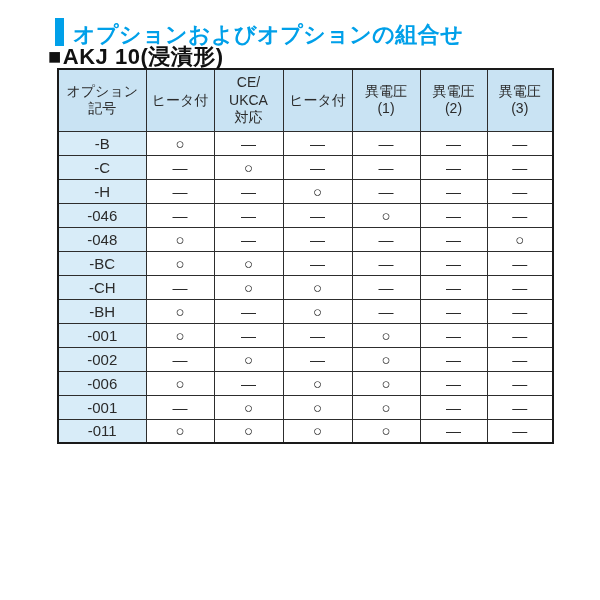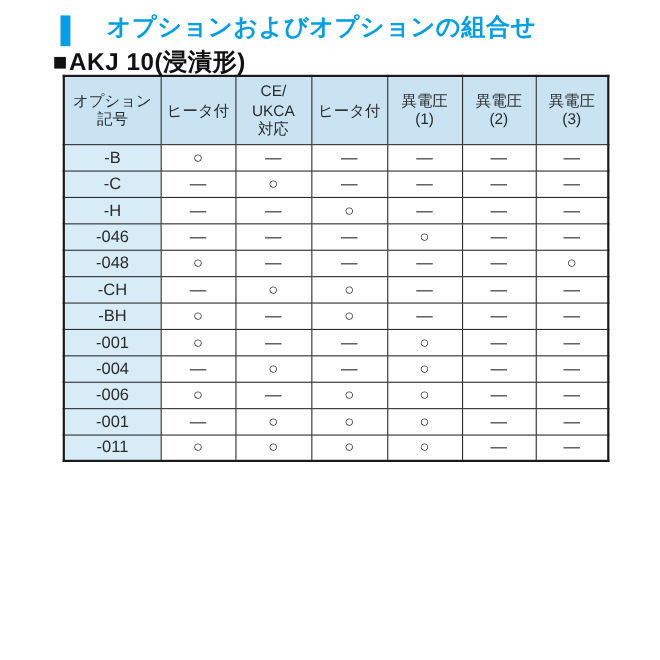--- a/index.html
+++ b/index.html
@@ -8,7 +8,7 @@
 
   .page { padding: 14px 0 0 48px; }
 
-  .title-row { display: flex; align-items: flex-start; margin-left: 7px; height: 32px; gap: 24px; }
+  .title-row { display: flex; align-items: flex-end; margin-left: 7px; height: 32px; }
   .title-bar {
     display: inline-block; width: 9px; height: 28px;
     background: var(--accent, #00a0e9); margin-right: 9px; flex: 0 0 auto;

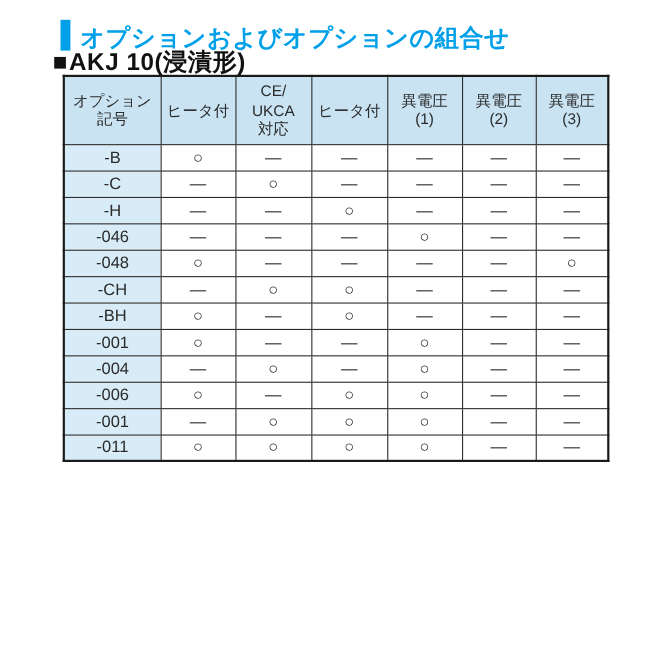--- a/index.html
+++ b/index.html
@@ -137,6 +137,15 @@
           <td>○</td>
         </tr>
         <tr>
+          <th class="rowlabel">-BC</th>
+          <td>○</td>
+          <td>○</td>
+          <td>―</td>
+          <td>―</td>
+          <td>―</td>
+          <td>―</td>
+        </tr>
+        <tr>
           <th class="rowlabel">-CH</th>
           <td>―</td>
           <td>○</td>

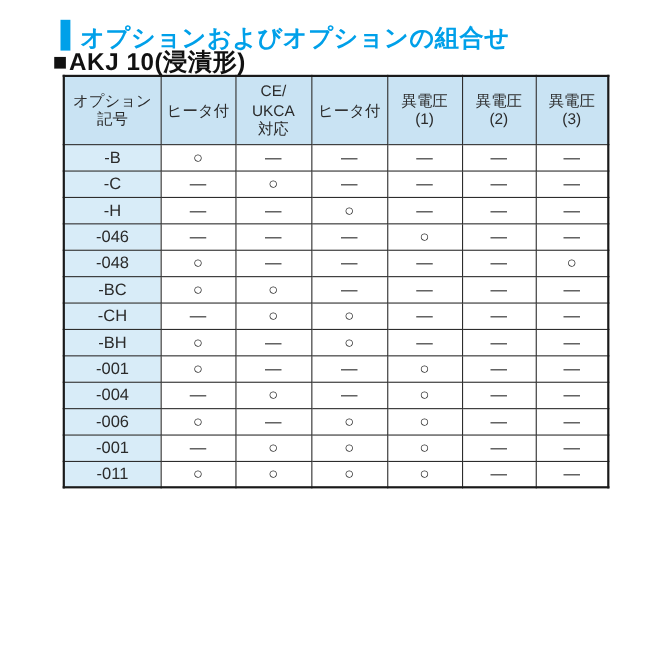--- a/index.html
+++ b/index.html
@@ -173,7 +173,7 @@
           <td>―</td>
         </tr>
         <tr>
-          <th class="rowlabel">-004</th>
+          <th class="rowlabel">-002</th>
           <td>―</td>
           <td>○</td>
           <td>―</td>

